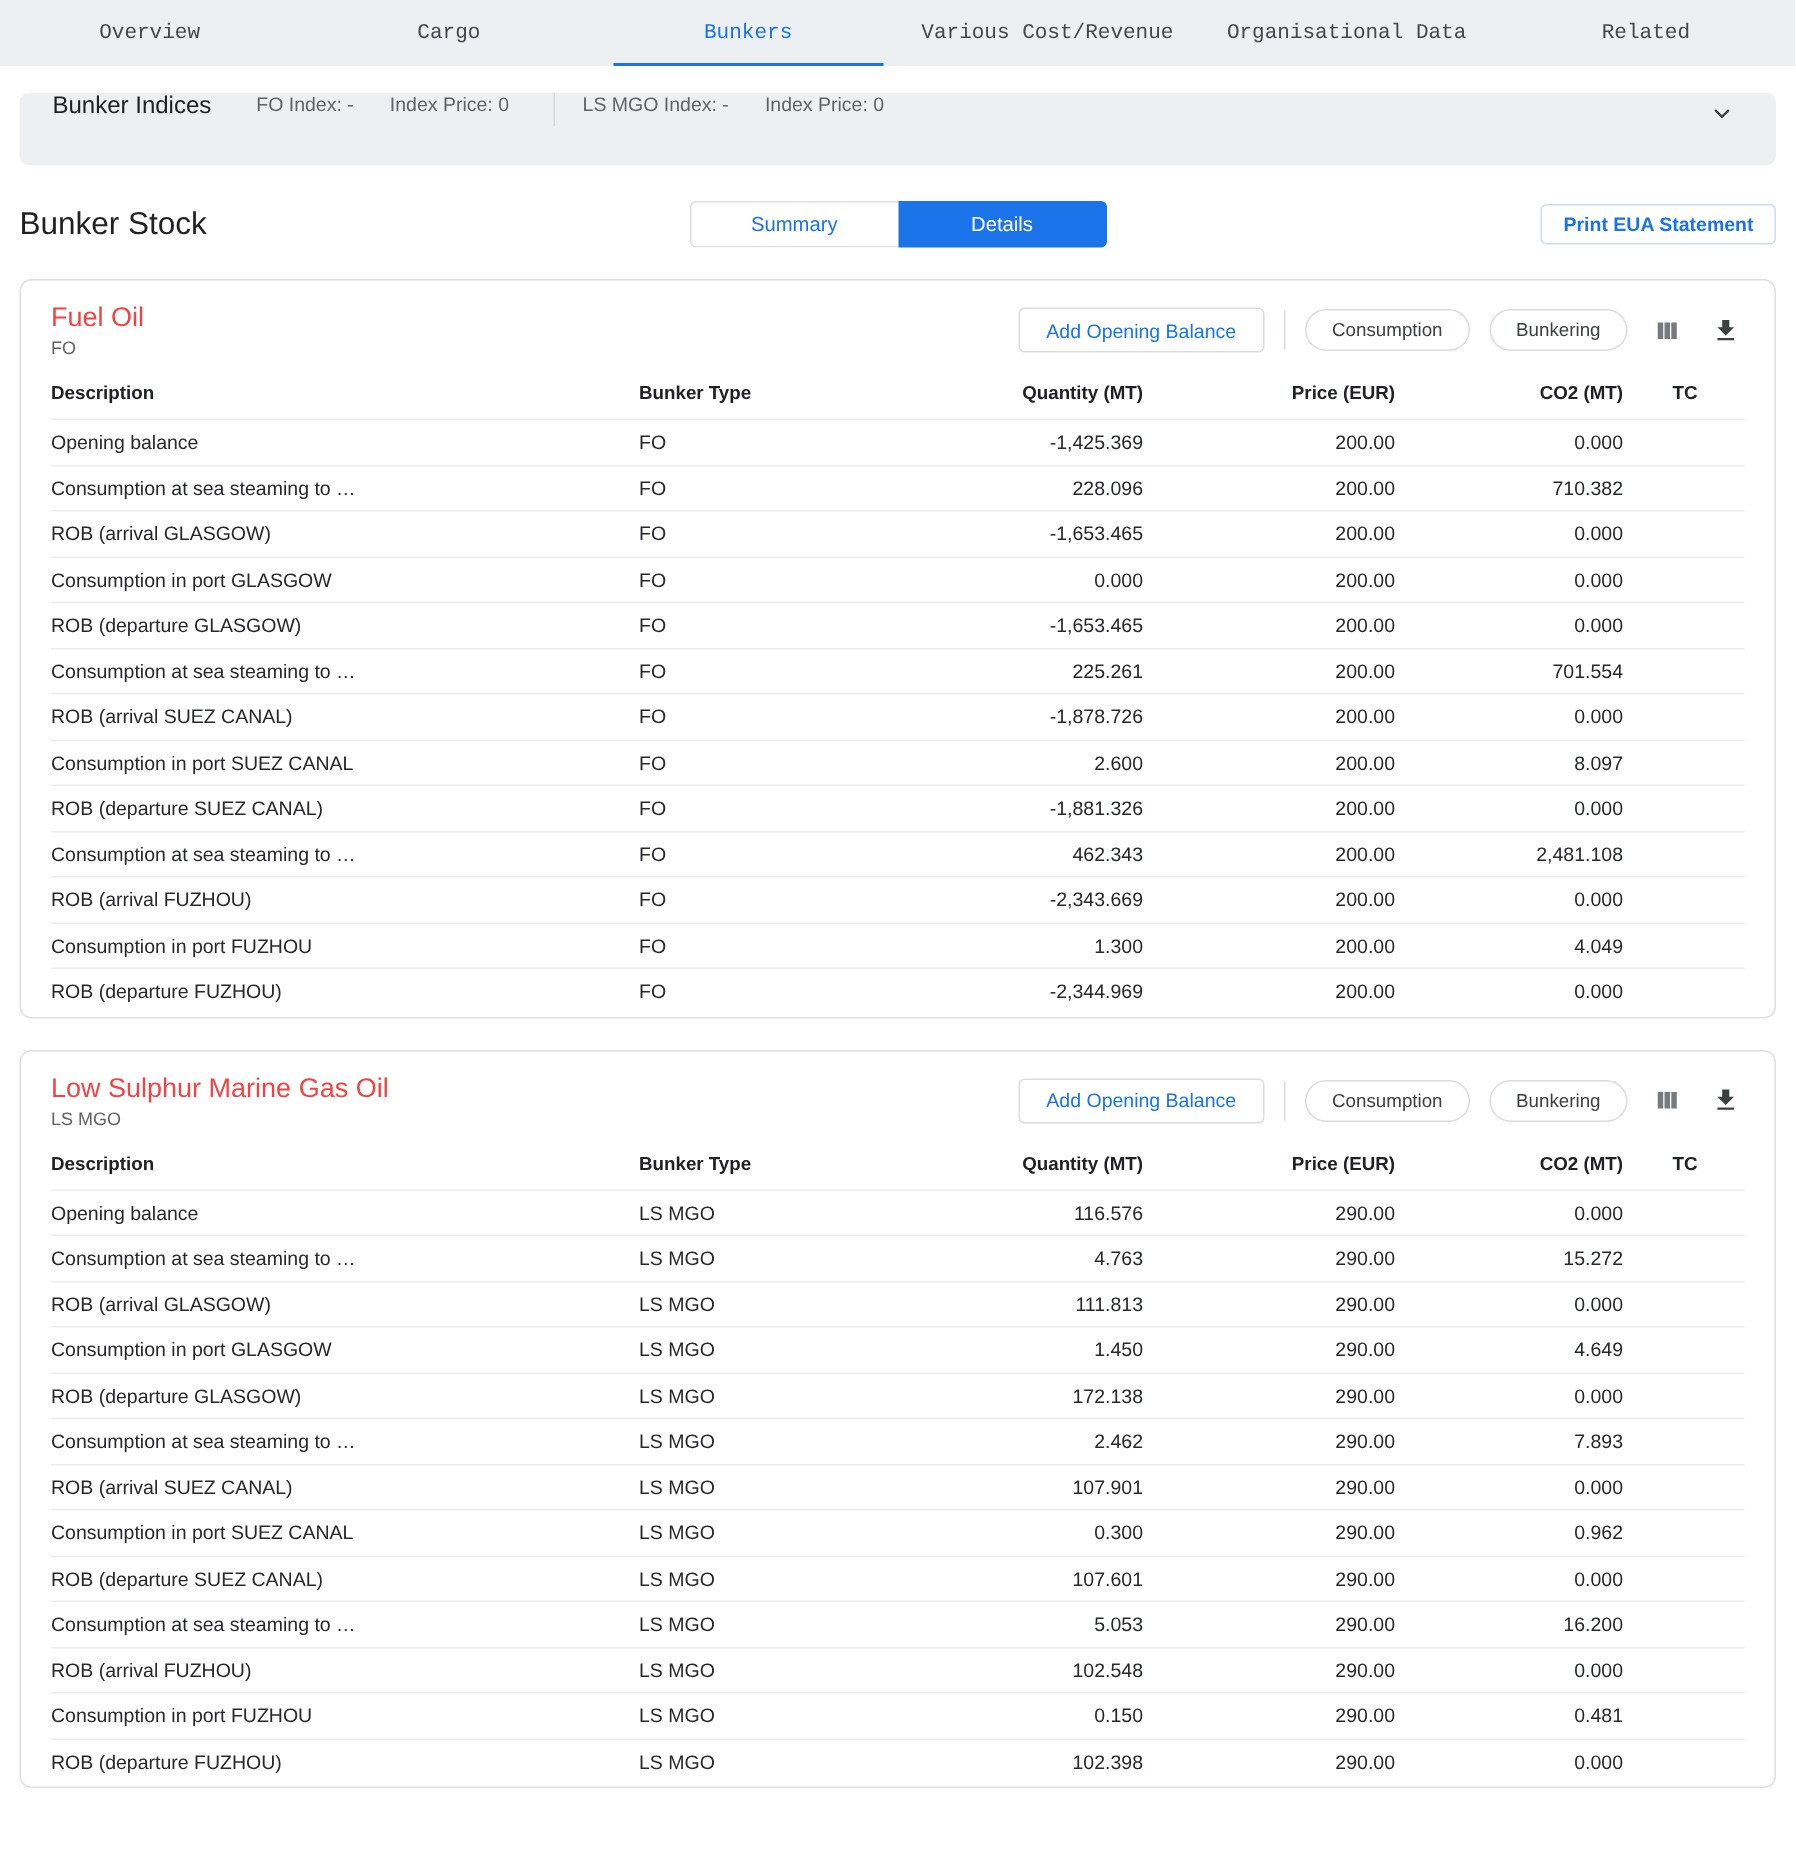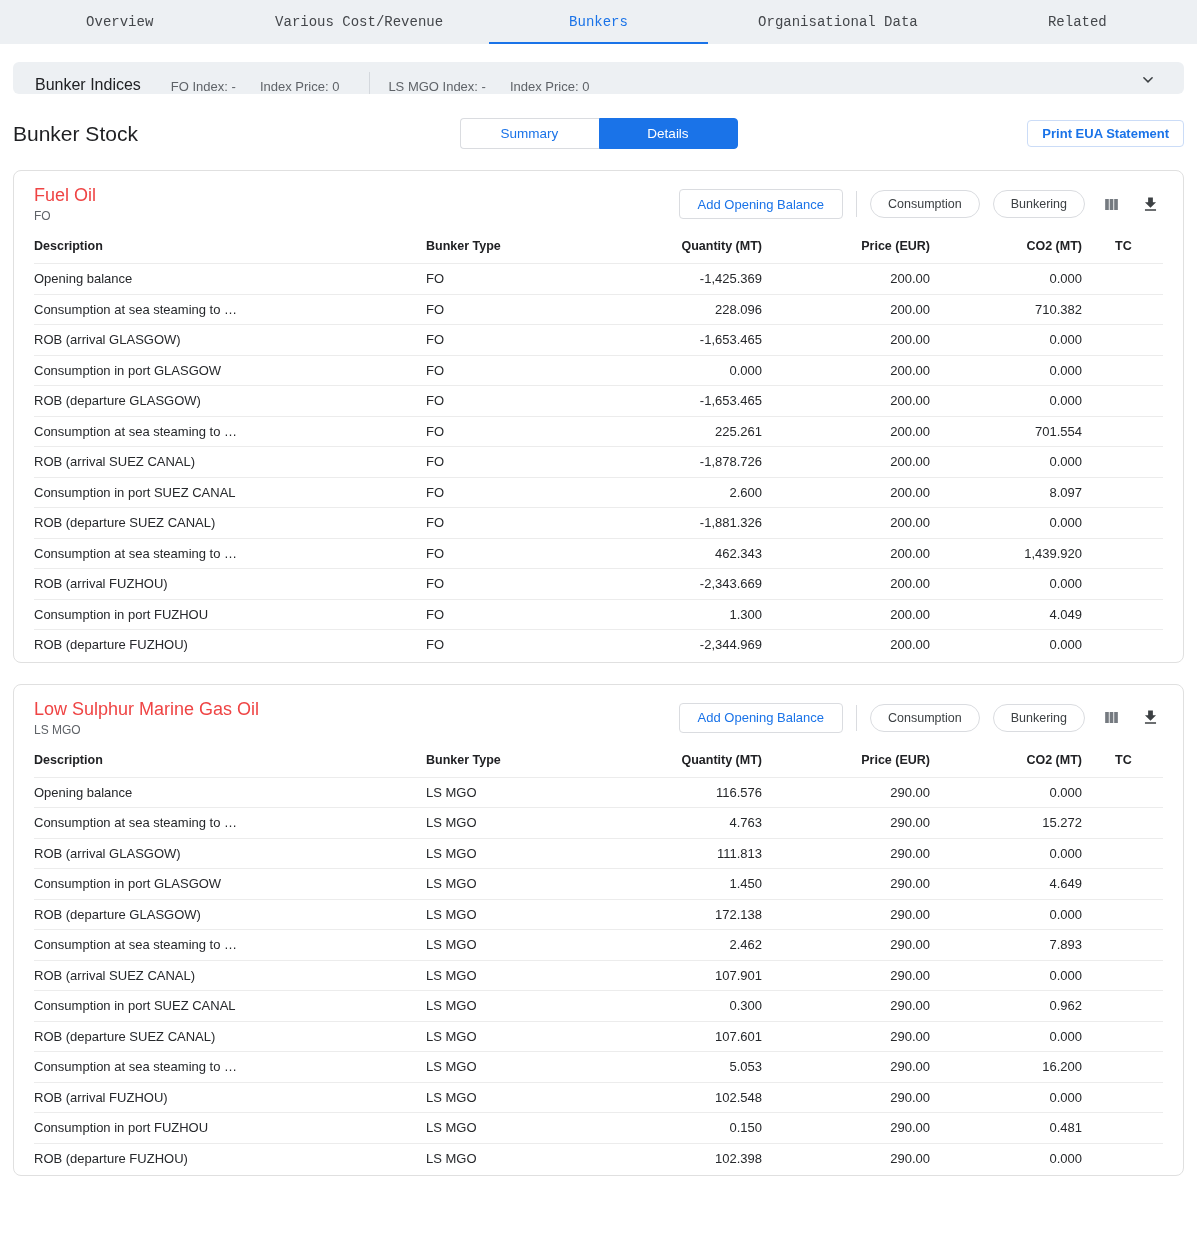--- a/index.html
+++ b/index.html
@@ -163,6 +163,7 @@
 
 <nav class="nav">
     <div class="nav-tab">Overview</div>
+    <div class="nav-tab">Cargo</div>
     <div class="nav-tab">Various Cost/Revenue</div>
     <div class="nav-tab active">Bunkers</div>
     <div class="nav-tab">Organisational Data</div>

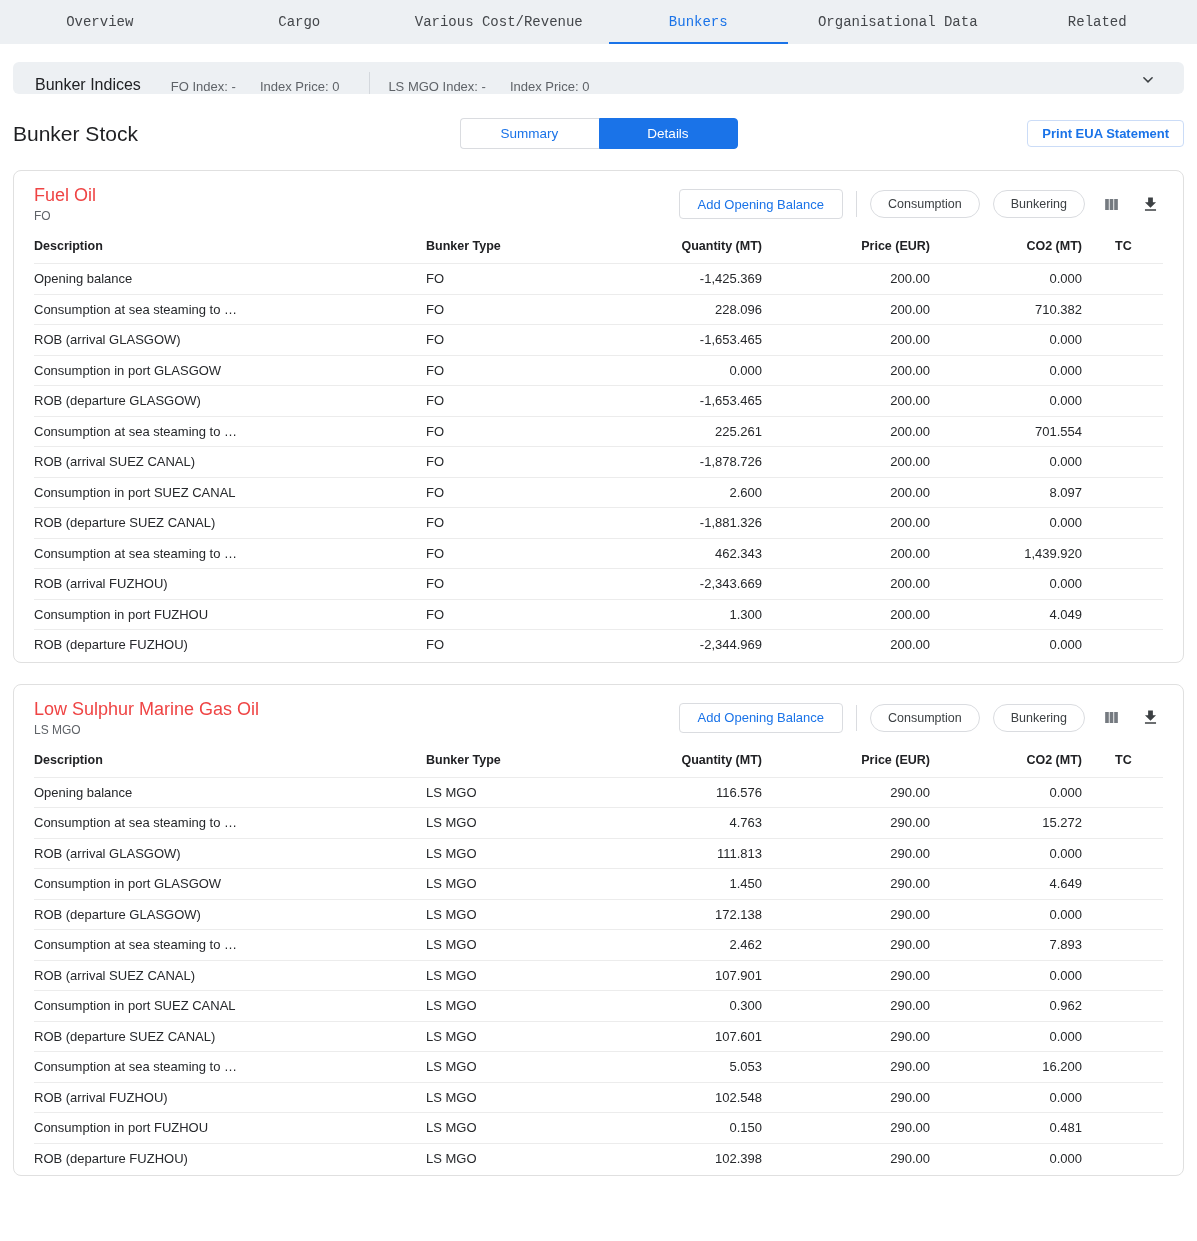--- a/index.html
+++ b/index.html
@@ -164,8 +164,8 @@
 <nav class="nav">
     <div class="nav-tab">Overview</div>
     <div class="nav-tab">Cargo</div>
+    <div class="nav-tab active">Bunkers</div>
     <div class="nav-tab">Various Cost/Revenue</div>
-    <div class="nav-tab active">Bunkers</div>
     <div class="nav-tab">Organisational Data</div>
     <div class="nav-tab">Related</div>
   </nav>

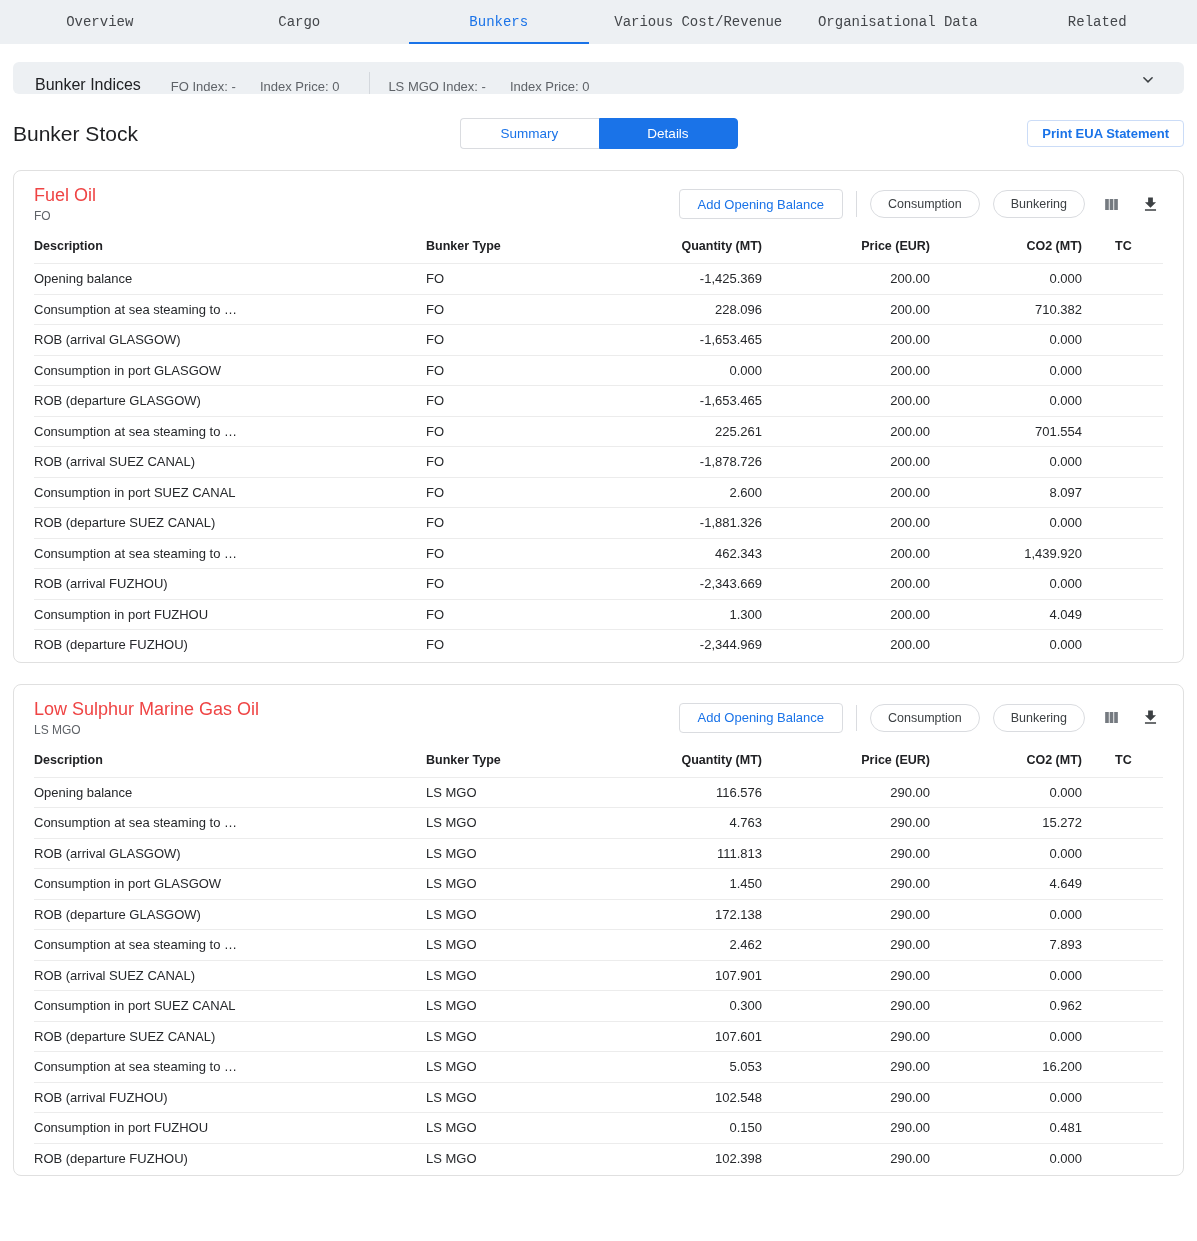--- a/index.html
+++ b/index.html
@@ -43,9 +43,9 @@
     margin: 18px 13px 0 13px;
     background: #edf0f3;
     border-radius: 6px;
-    height: 32px;
+    height: 48px;
     display: flex;
-    align-items: flex-end;
+    align-items: flex-start;
     padding: 0 22px;
   }
   .indices-title { font-size: 16px; color: #202124; margin-right: 30px; }

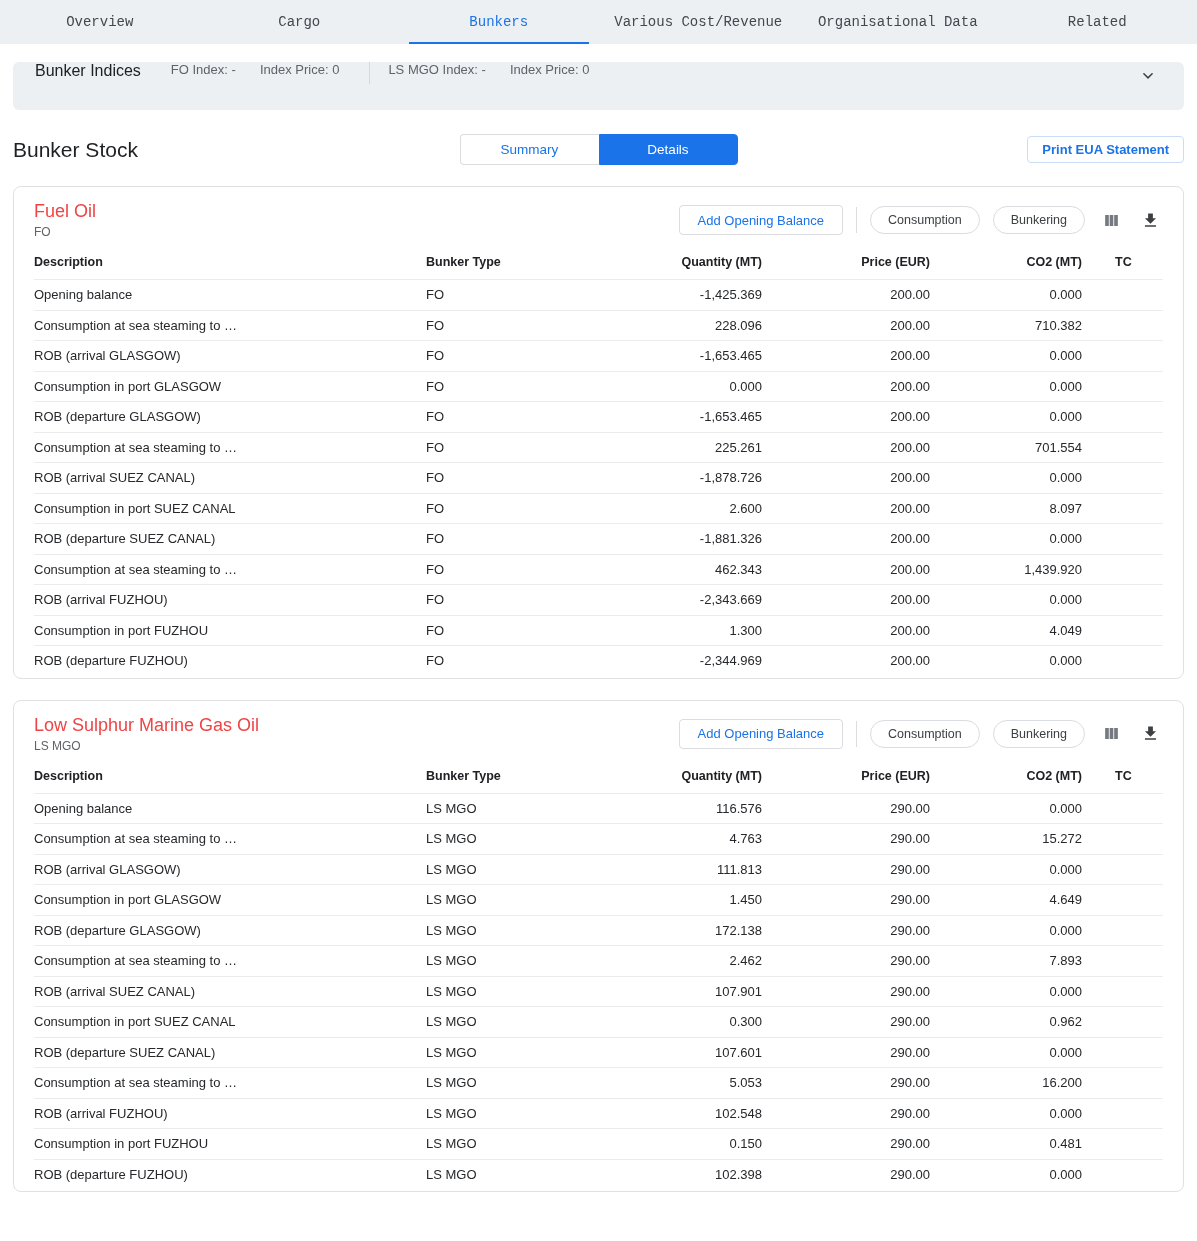--- a/index.html
+++ b/index.html
@@ -305,7 +305,7 @@
             <div class="td col-type">FO</div>
             <div class="td col-qty">462.343</div>
             <div class="td col-price">200.00</div>
-            <div class="td col-co2">1,439.920</div>
+            <div class="td col-co2">2,481.108</div>
             <div class="td col-tc"></div>
           </div>
           <div class="tr">

